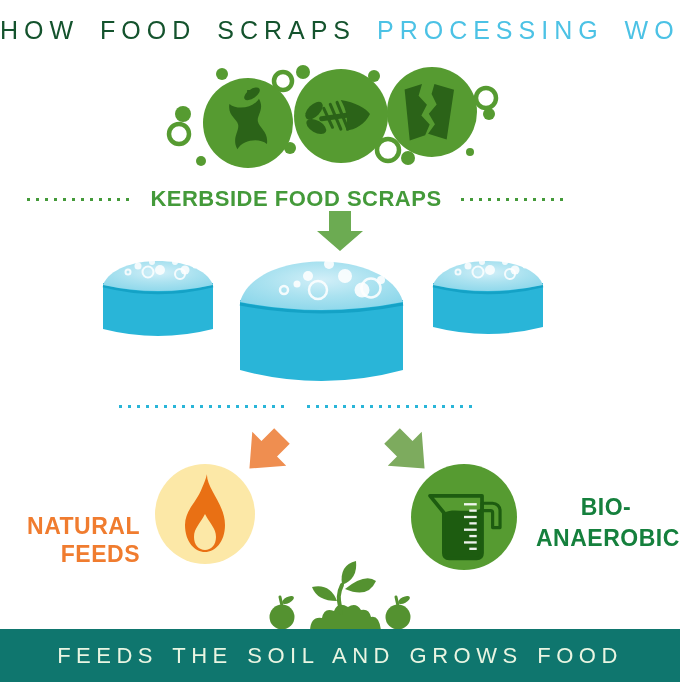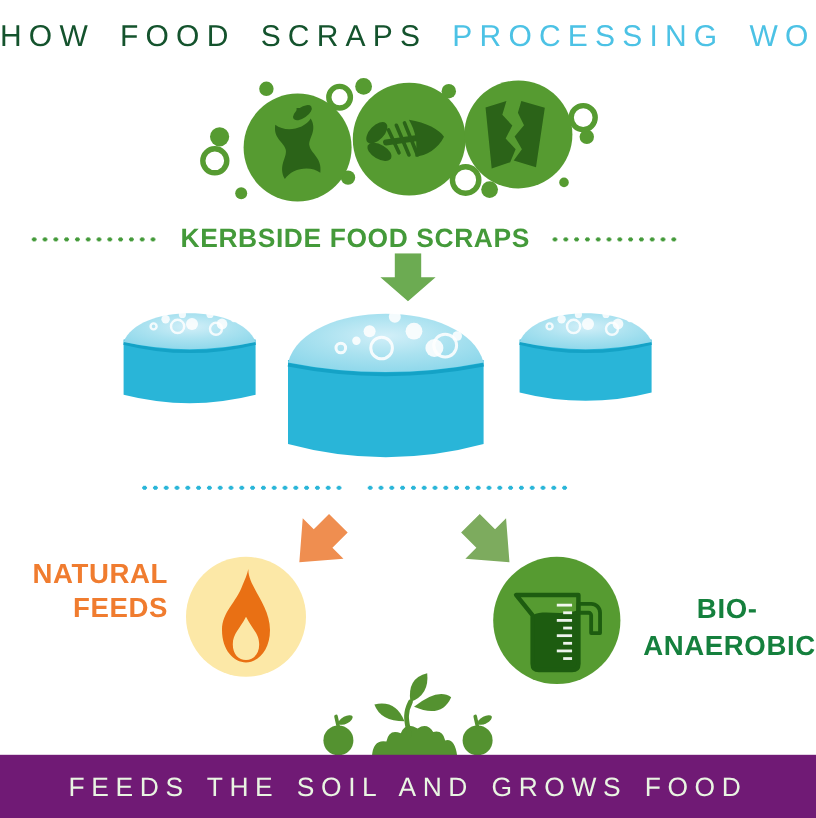--- a/index.html
+++ b/index.html
@@ -33,7 +33,7 @@
   .art{position:absolute;left:0;}
   
   .heat-text{
-    position:absolute;left:18px;top:464px;width:122px;text-align:right;
+    position:absolute;left:18px;top:512px;width:122px;text-align:right;
     color:#f07c2f;font-size:23px;font-weight:700;line-height:28px;letter-spacing:0.5px;
   }
   .fert-text{

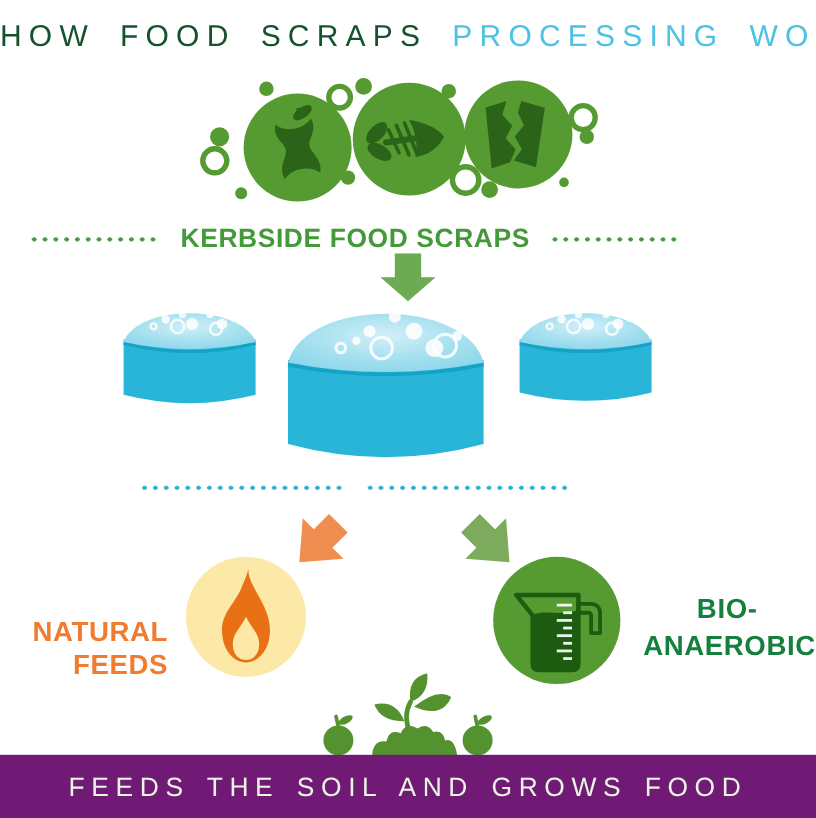--- a/index.html
+++ b/index.html
@@ -53,7 +53,7 @@
   .flame-badge svg,.fert-badge svg{position:absolute;left:0;top:0;width:100%;height:100%;}
   
   .banner{
-    position:absolute;left:0;top:629px;width:680px;height:53px;background:#701a75;
+    position:absolute;left:0;top:629px;width:680px;height:53px;background:#0f766e;
   }
   .banner p{
     margin:0;width:100%;text-align:center;line-height:53px;color:#e9f5e2;

